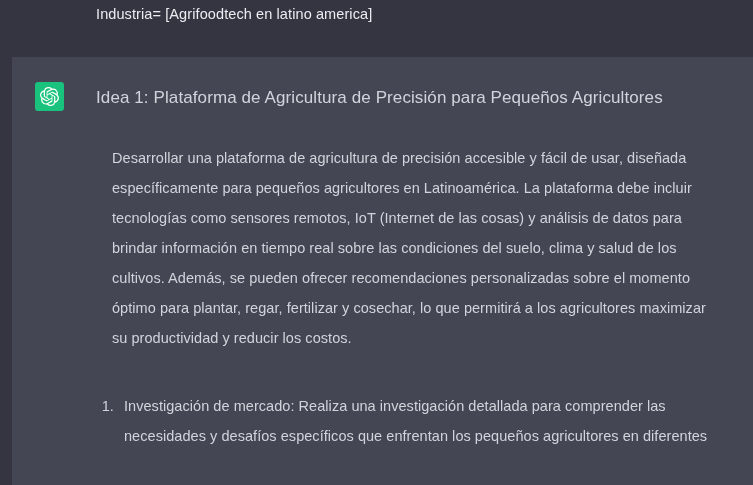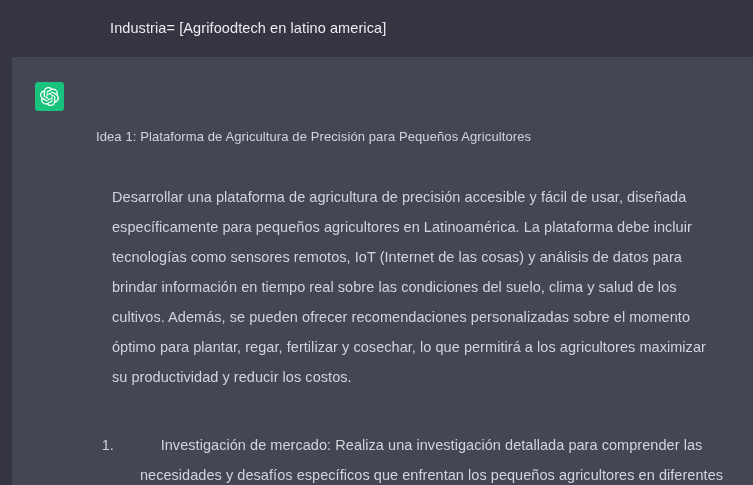--- a/index.html
+++ b/index.html
@@ -25,7 +25,7 @@
   
   .user-block {
     background: #343541;
-    padding: 14px;
+    padding: 0;
     height: 60px;
     box-sizing: border-box;
   }

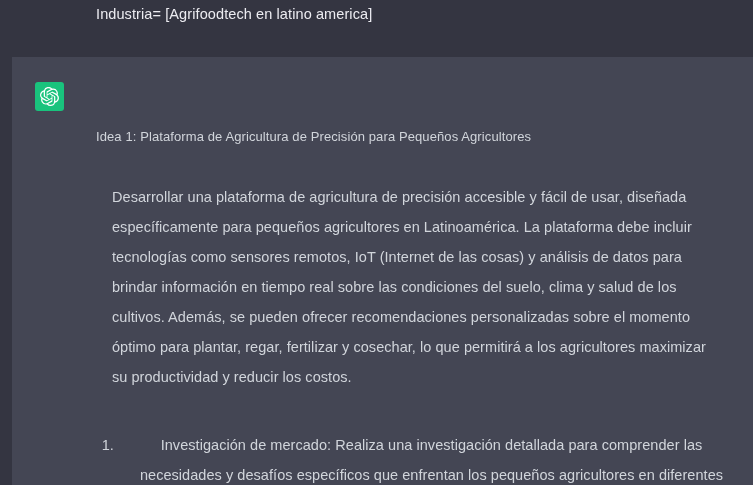--- a/index.html
+++ b/index.html
@@ -83,11 +83,10 @@
   }
 
   .line {
-    font-size: 13px;
+    font-size: 17px;
     line-height: 30px;
     color: #d1d5db;
     letter-spacing: 0.1px;
-    margin-top: 39px;
   }
   .para-title {
     margin-bottom: 0;

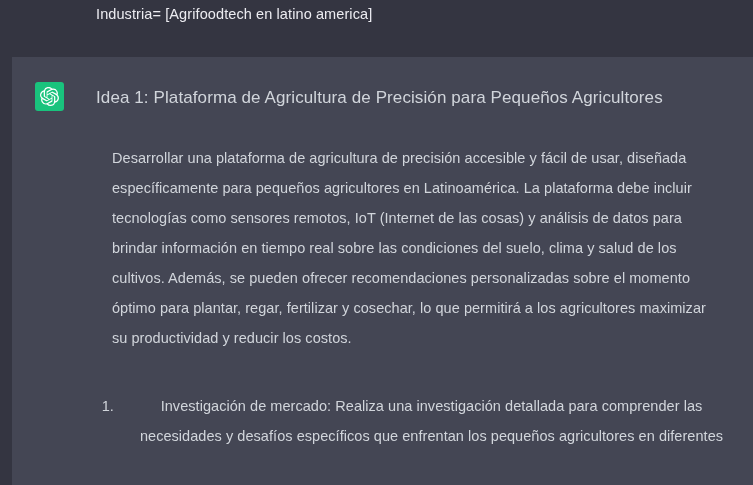--- a/index.html
+++ b/index.html
@@ -106,7 +106,6 @@
     margin: 0;
     padding-left: 22px;
     list-style-position: outside;
-    text-align: center;
   }
   ol.steps li {
     font-size: 14.5px;

